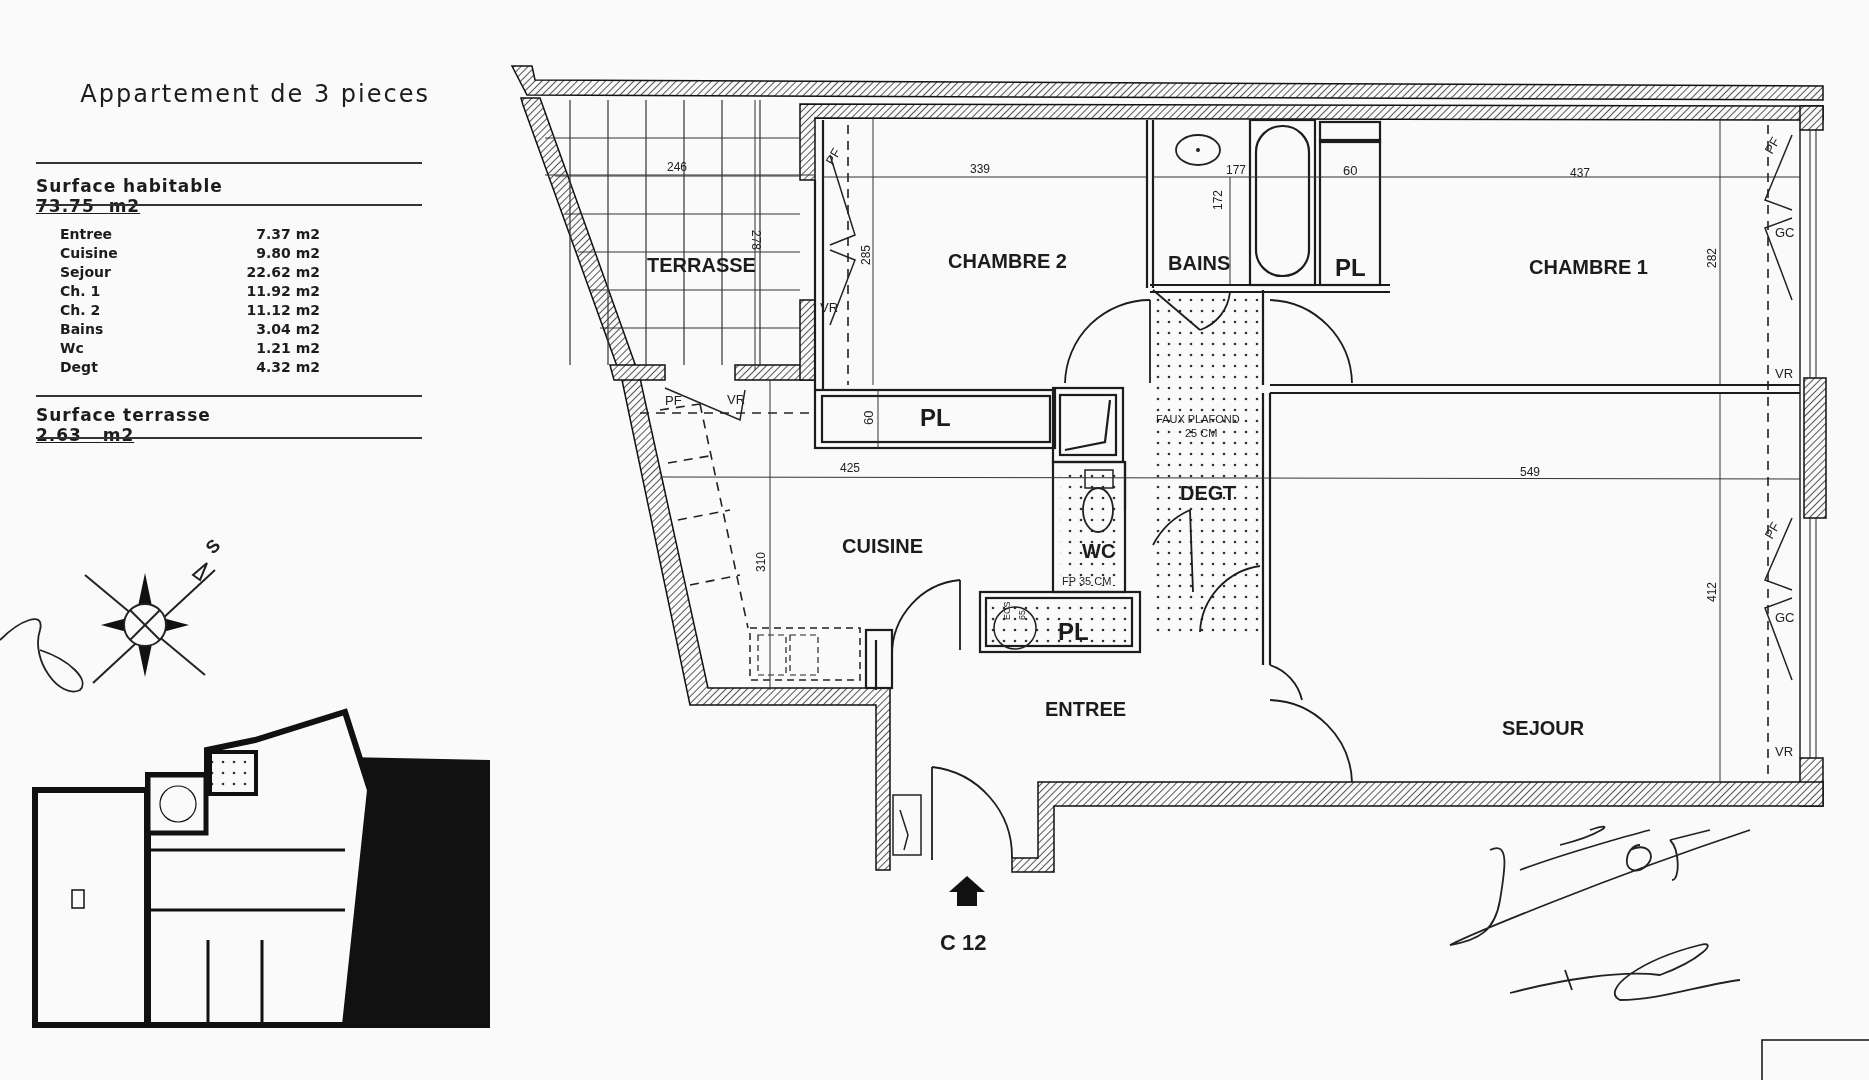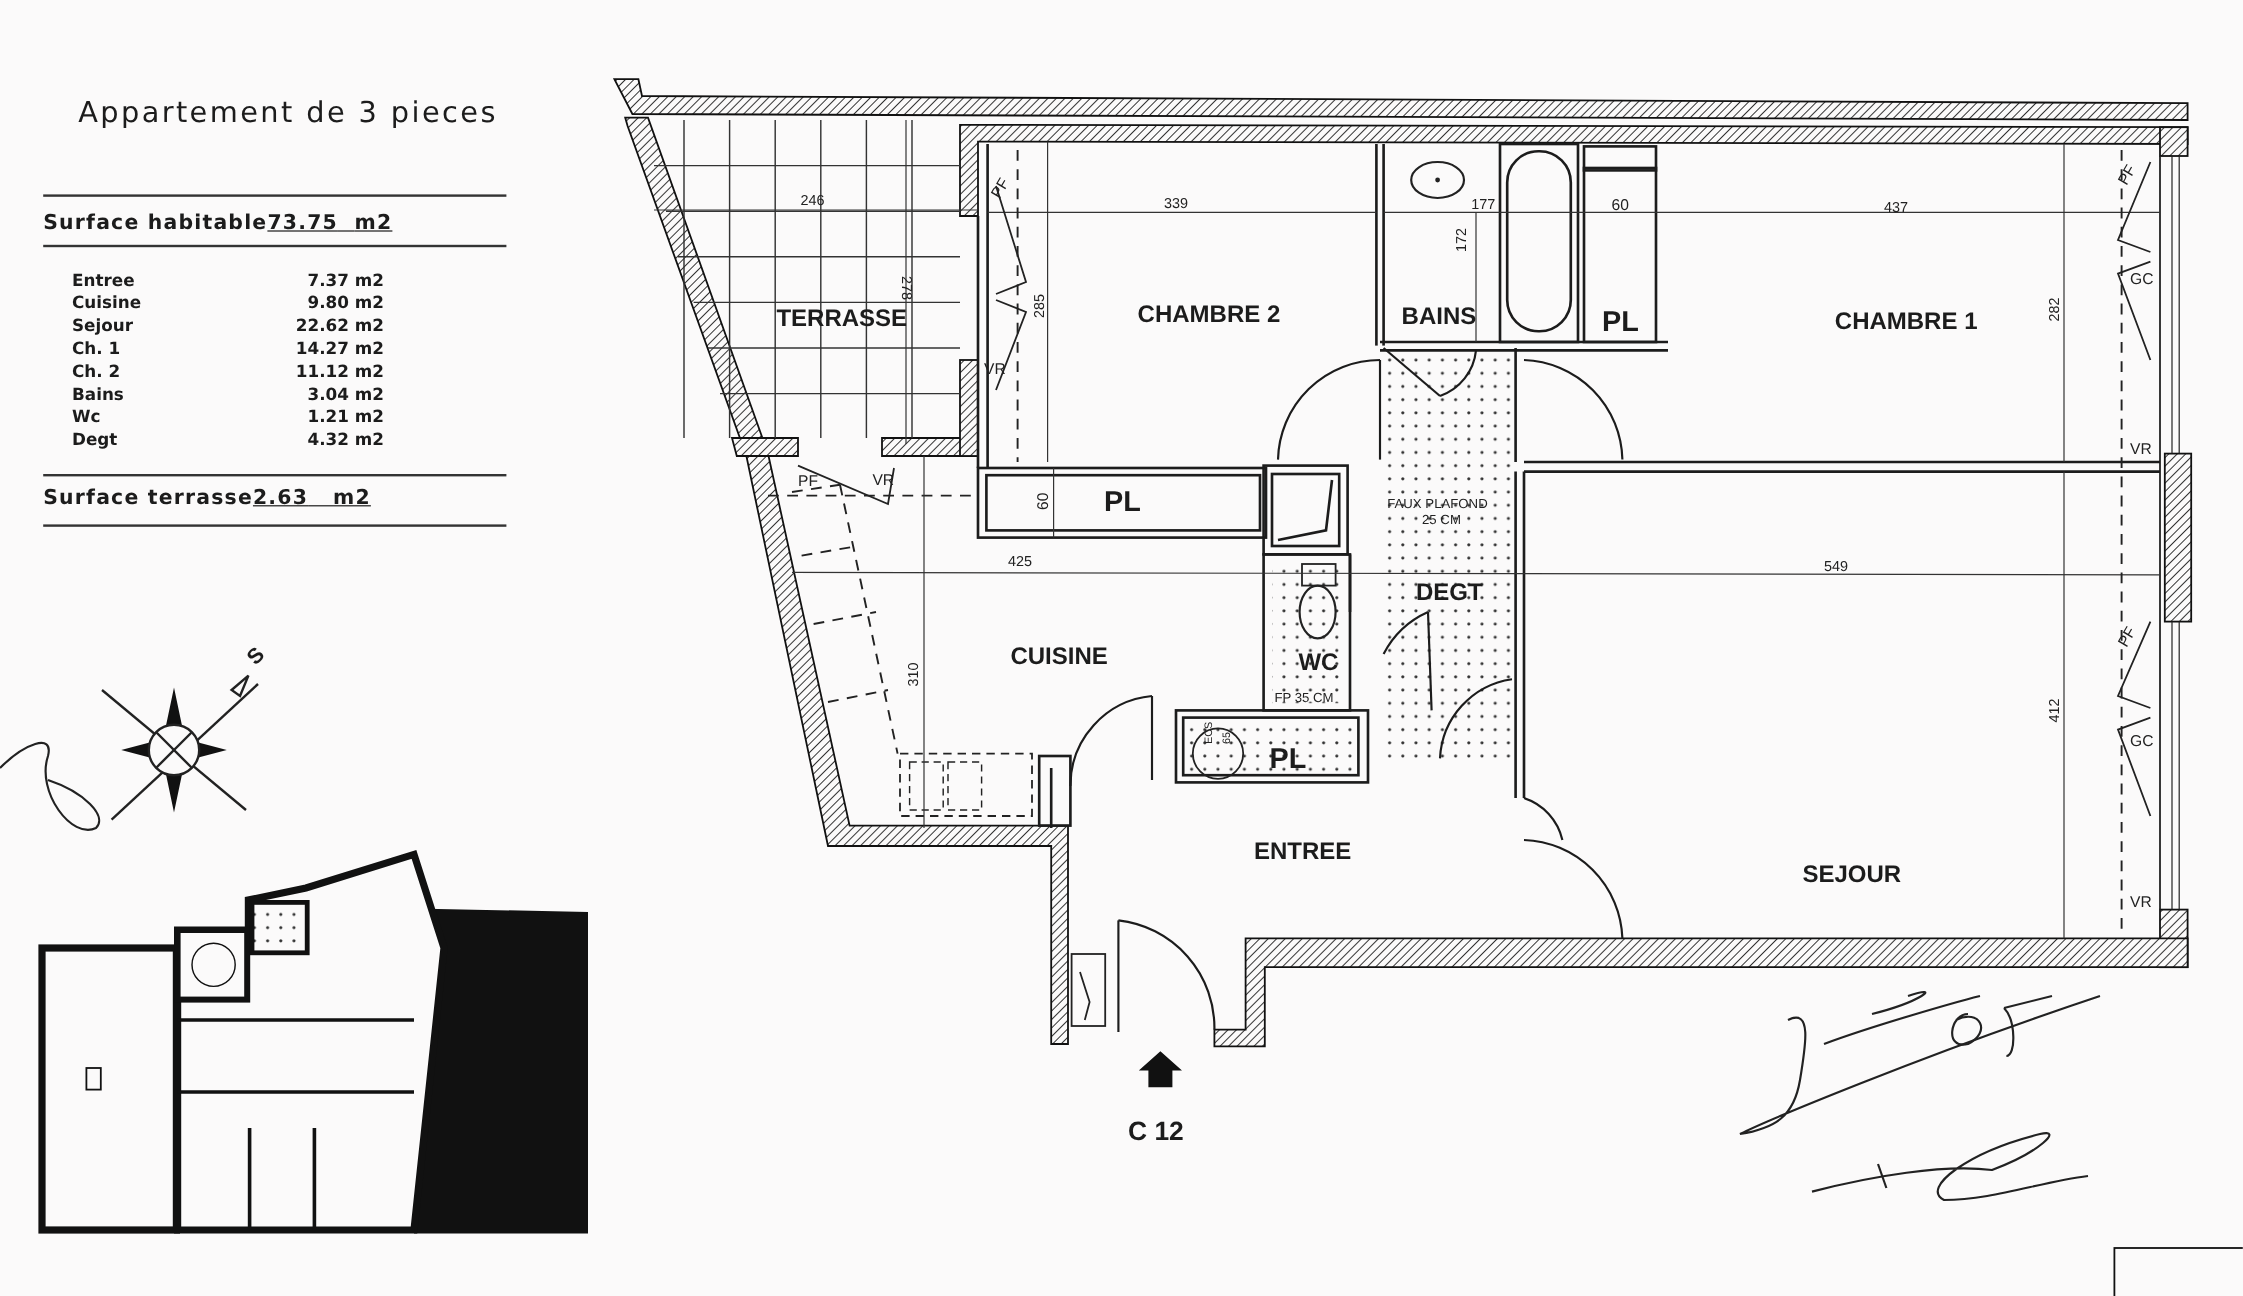--- a/index.html
+++ b/index.html
@@ -12,7 +12,7 @@
   }
   .title {
     position: absolute; left: 50px; top: 80px; width: 380px;
-    text-align: center; font-size: 24px; letter-spacing: 2px; line-height: 29px;
+    text-align: right; font-size: 24px; letter-spacing: 2px; line-height: 29px;
     font-family: "DejaVu Sans", sans-serif;
   }
   .rule { position: absolute; left: 36px; width: 386px; height: 0; border-top: 2px solid #333; }

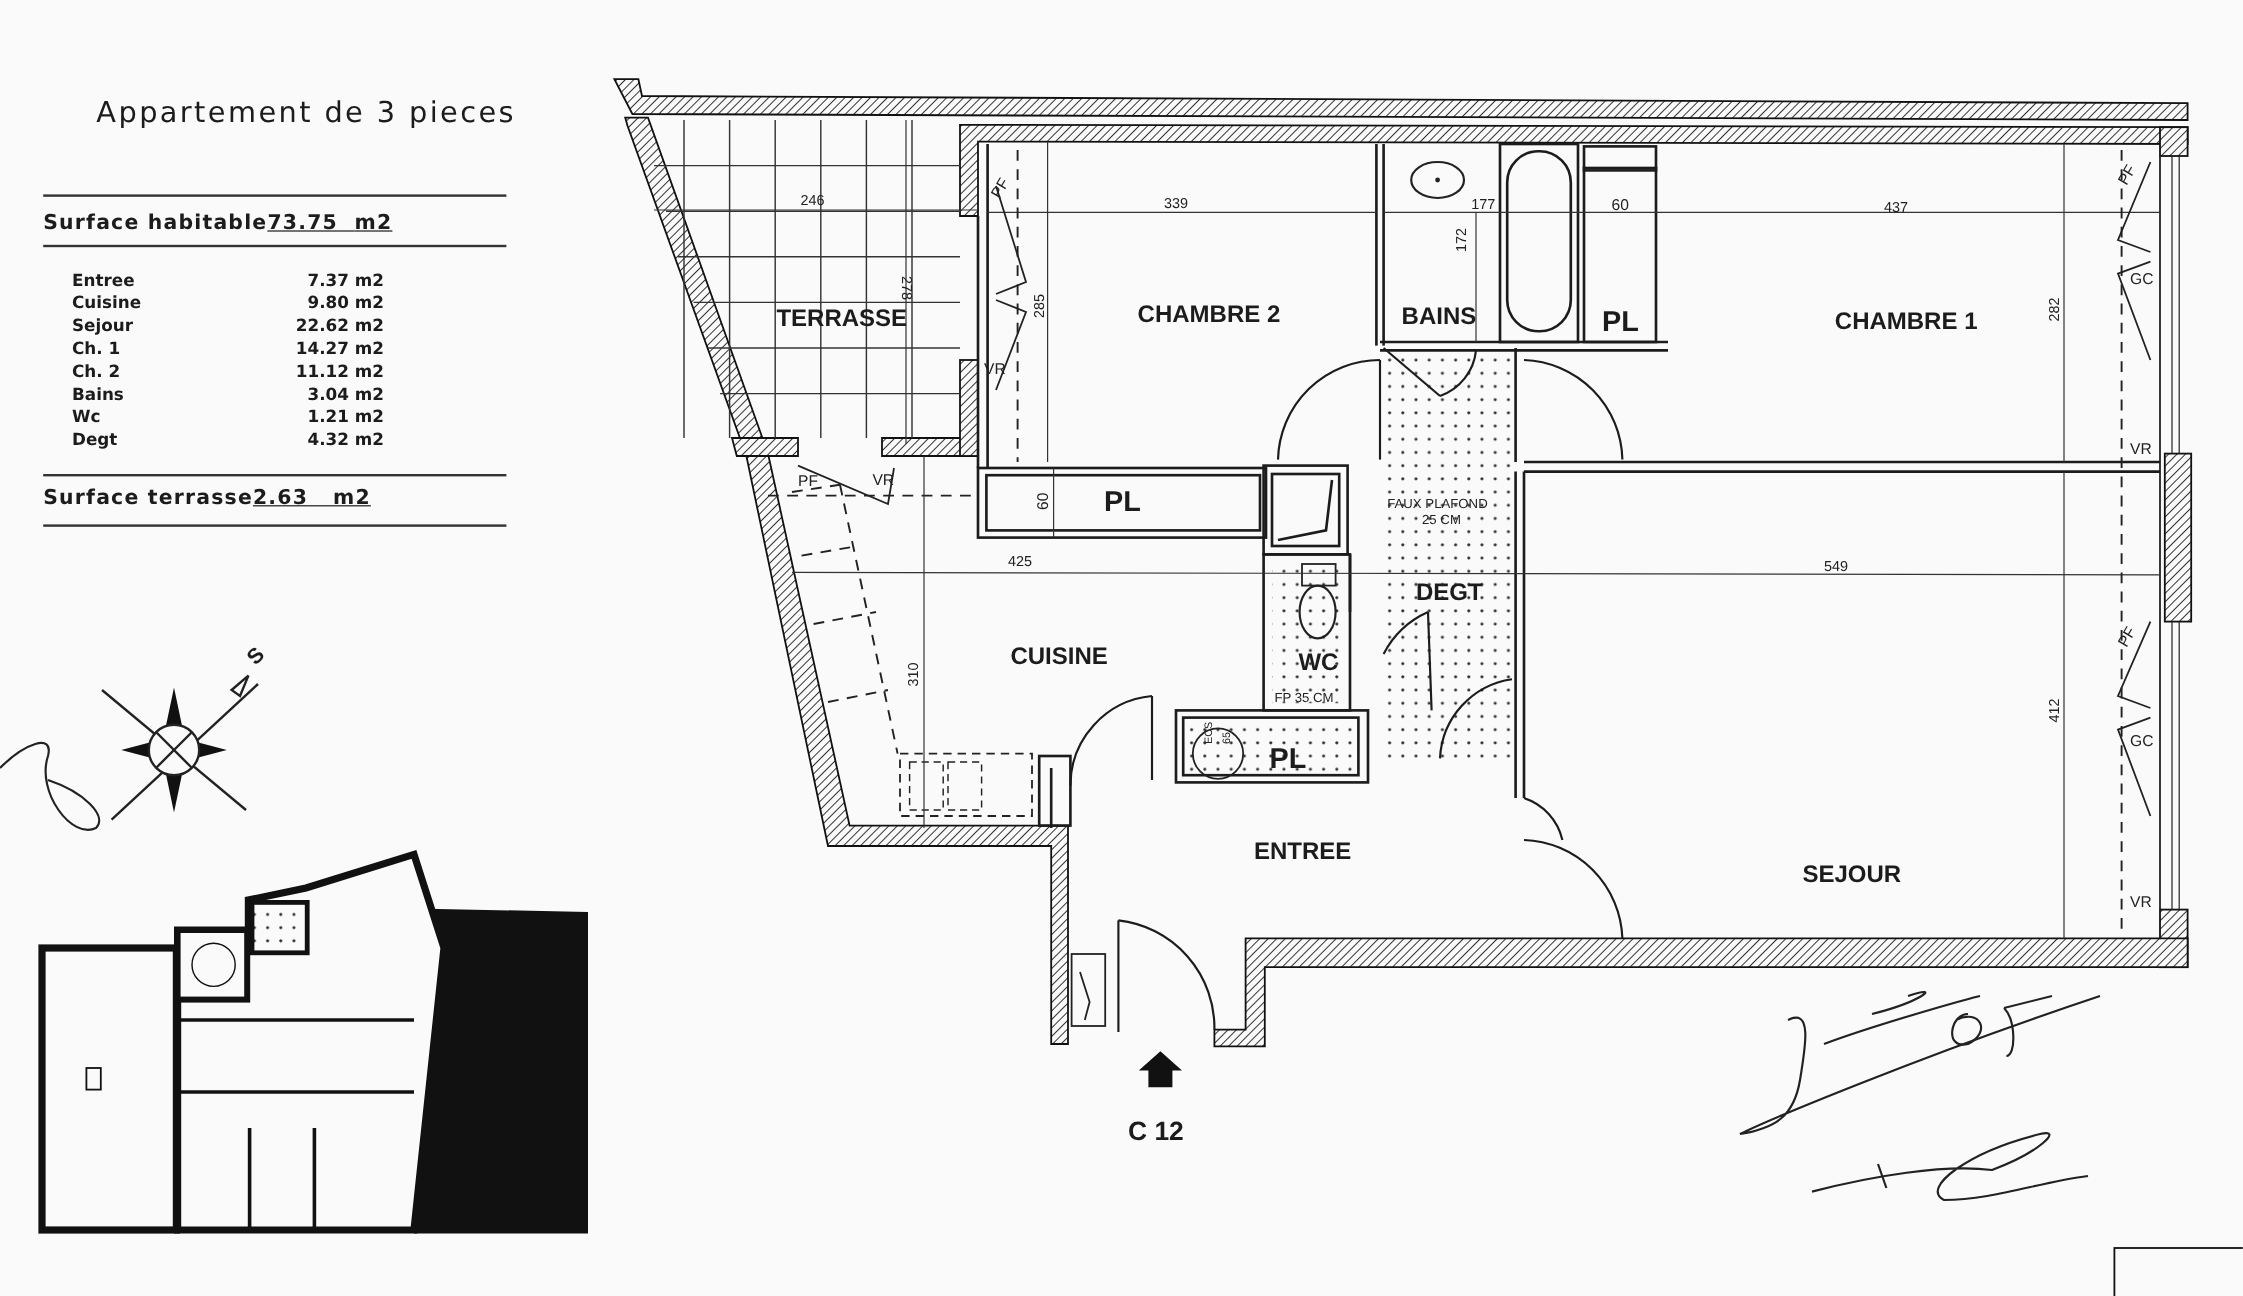--- a/index.html
+++ b/index.html
@@ -18,7 +18,7 @@
   .rule { position: absolute; left: 36px; width: 386px; height: 0; border-top: 2px solid #333; }
   .surface-row {
     position: absolute; left: 36px; width: 386px; font-size: 17px; font-weight: bold;
-    letter-spacing: 1px; display: flex; justify-content: flex-start;
+    letter-spacing: 1px; display: flex; justify-content: flex-end; flex-direction: column;
   }
   .surface-row .val { letter-spacing: 1px; text-decoration: underline; }
   .rooms { position: absolute; left: 60px; top: 225px; width: 260px; }

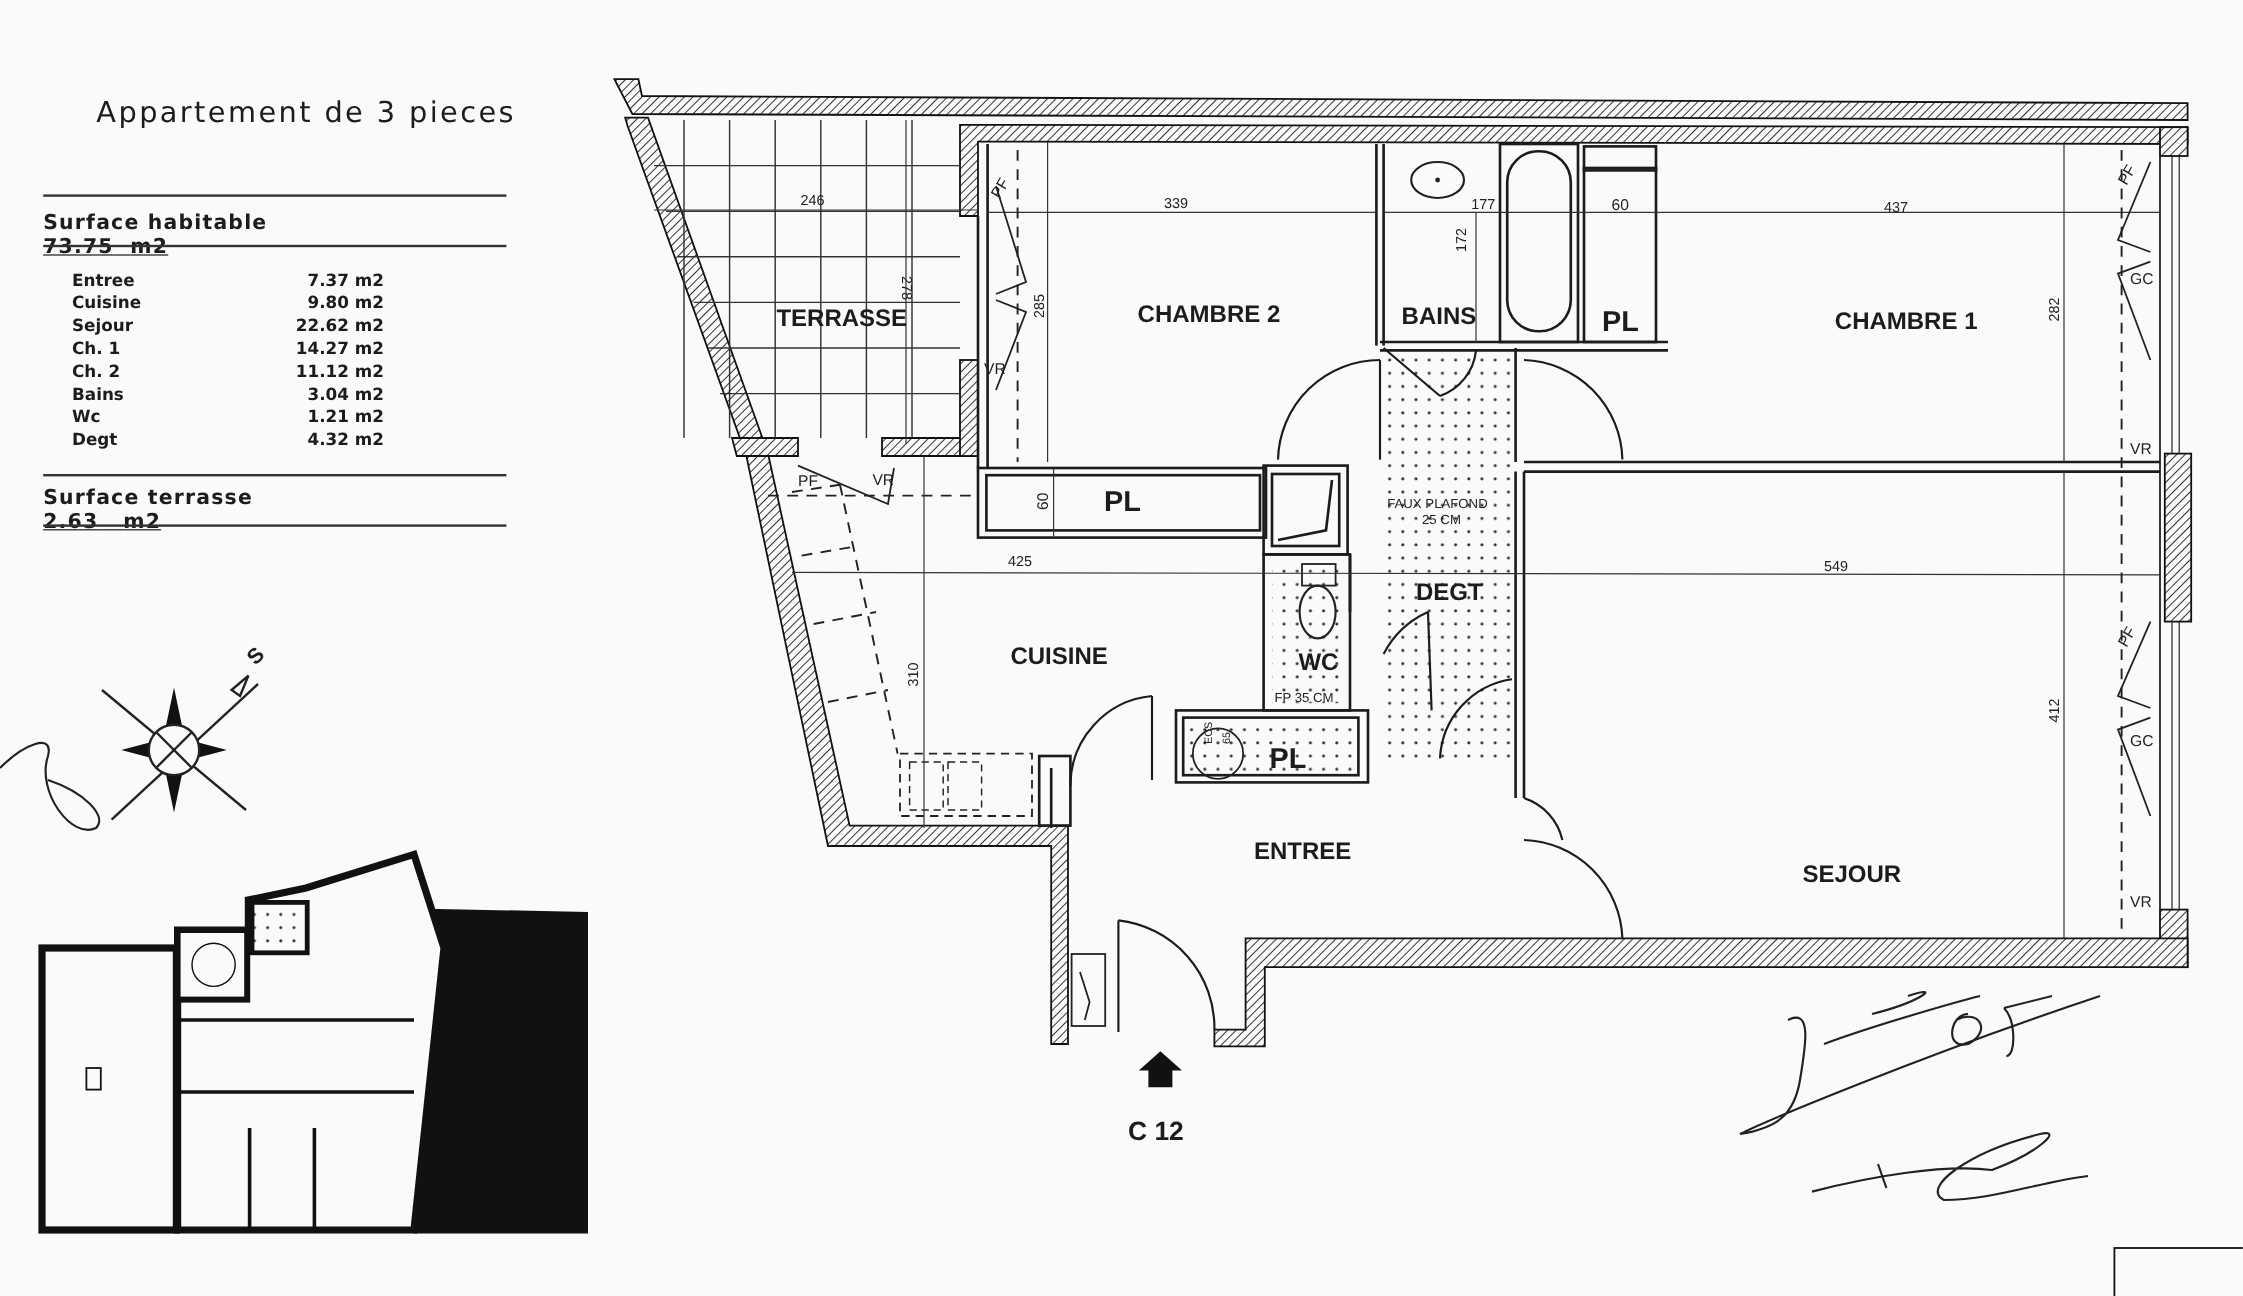--- a/index.html
+++ b/index.html
@@ -58,7 +58,7 @@
     </div>
   <div class="room-row">
       <span>Ch. 1</span>
-      <span class="area">14.27 m2</span>
+      <span class="area">11.92 m2</span>
     </div>
   <div class="room-row">
       <span>Ch. 2</span>

